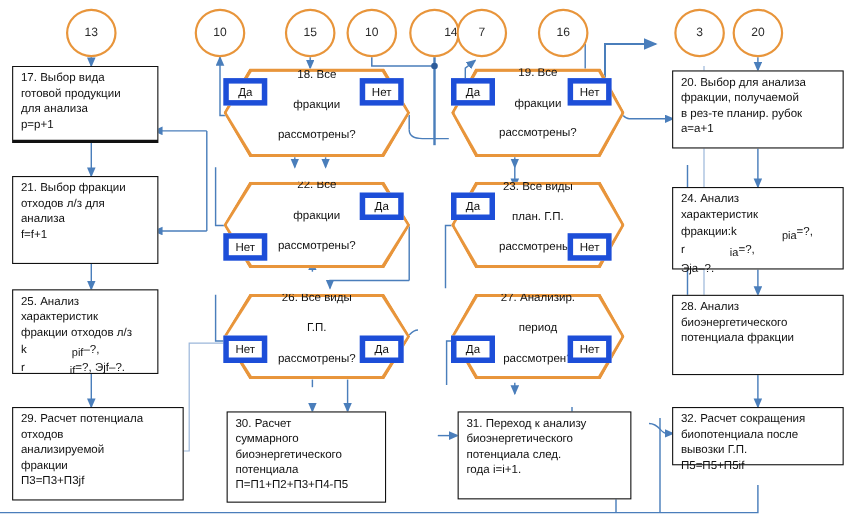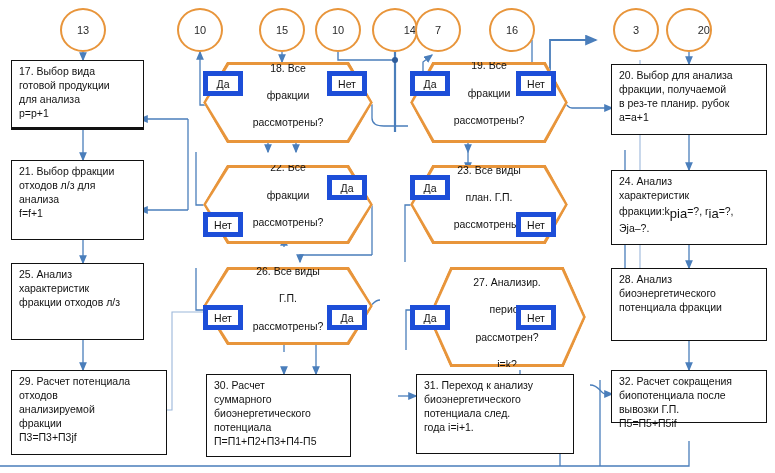--- a/index.html
+++ b/index.html
@@ -197,7 +197,7 @@
   <div class="conn" style="left:613px;top:8px;width:46px;height:44px;">
       <span>3</span>
     </div>
-  <div class="conn" style="left:666px;top:8px;width:46px;height:44px;justify-content:flex-end;">
+  <div class="conn" style="left:666px;top:8px;width:46px;height:44px;">
       <span>20</span>
     </div>
 

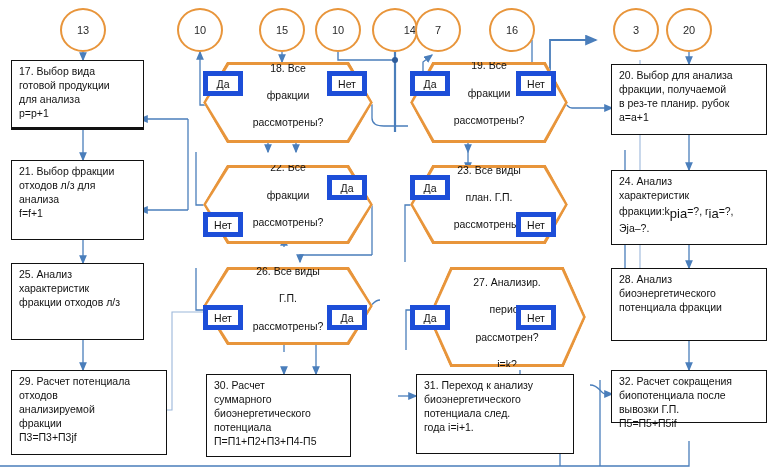--- a/index.html
+++ b/index.html
@@ -68,7 +68,7 @@
   }
 
   #arrows{position:absolute;left:0;top:0;width:775px;height:473px;}
-  sub{font-size:13px;}
+  sub{font-size:10px;margin-left:41px;}
 </style>
 </head>
 <body>

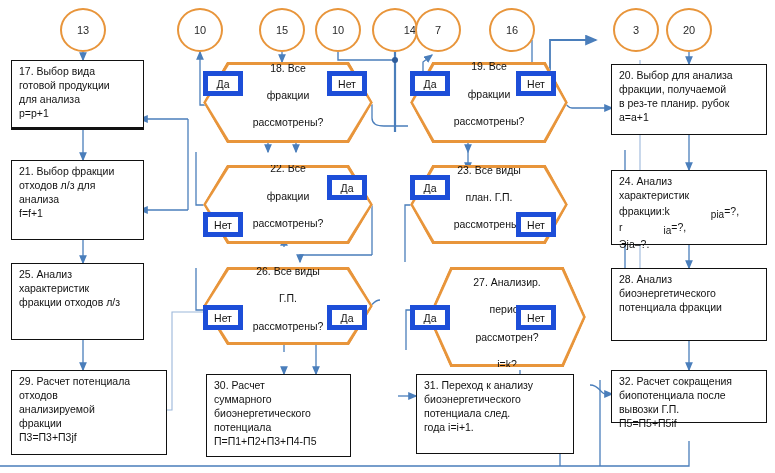--- a/index.html
+++ b/index.html
@@ -322,7 +322,7 @@
   <div class="lbl" style="left:203px;top:305px;width:40px;height:25px;">Нет</div>
   <div class="lbl" style="left:327px;top:305px;width:40px;height:25px;">Да</div>
 
-  <div class="dec" style="left:428px;top:267px;width:158px;height:100px;">
+  <div class="dec" style="left:410px;top:267px;width:158px;height:78px;">
     <div class="inner"></div>
     <div class="inner2"></div>
     <div class="txt">

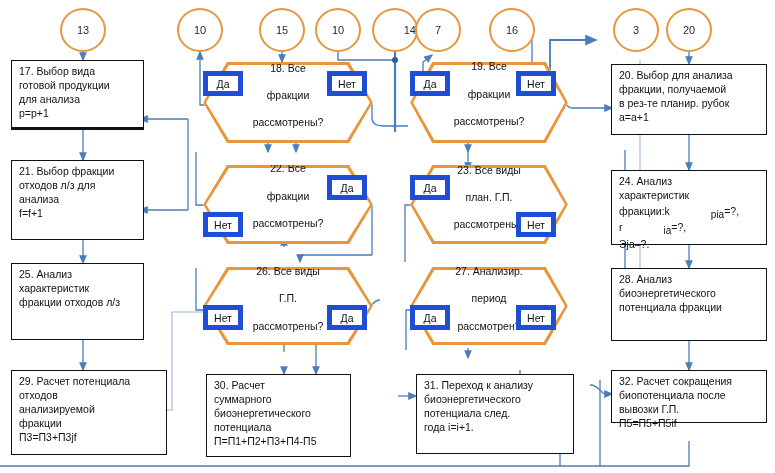--- a/index.html
+++ b/index.html
@@ -229,6 +229,9 @@
     <div>25. Анализ</div>
     <div>характеристик</div>
     <div>фракции отходов л/з</div>
+    <div style="margin-top:2px;">
+      <span>k</span><sub>pif</sub><span>–?,  r</span><sub>if</sub><span>=?, Эjf–?.</span>
+    </div>
   </div>
 
   <div class="proc" style="left:611px;top:268px;width:156px;height:73px;">28. Анализ

